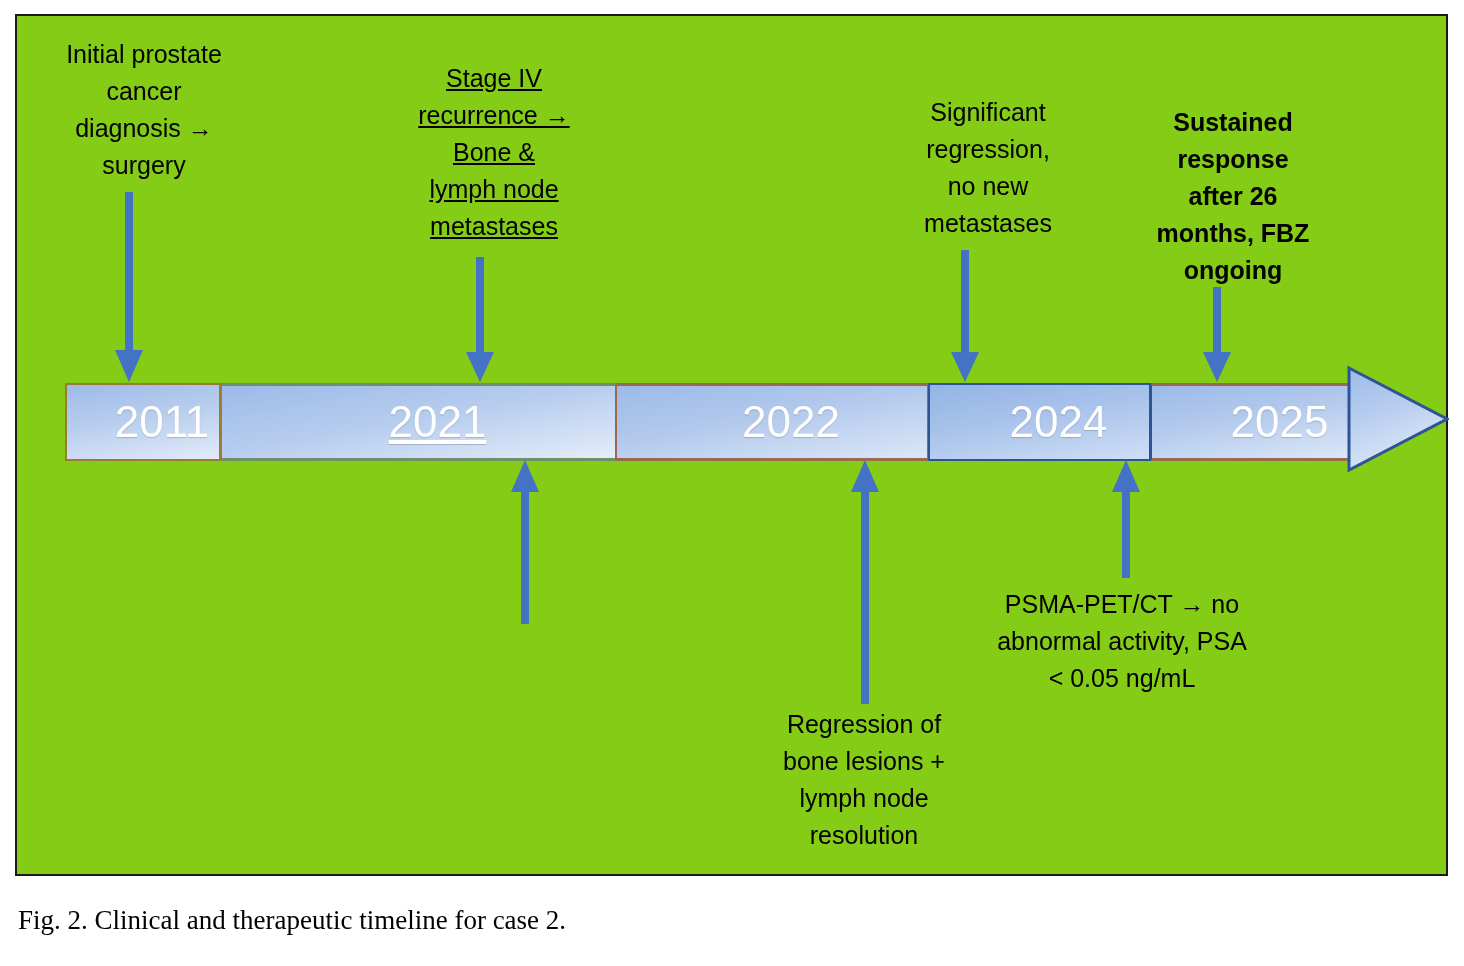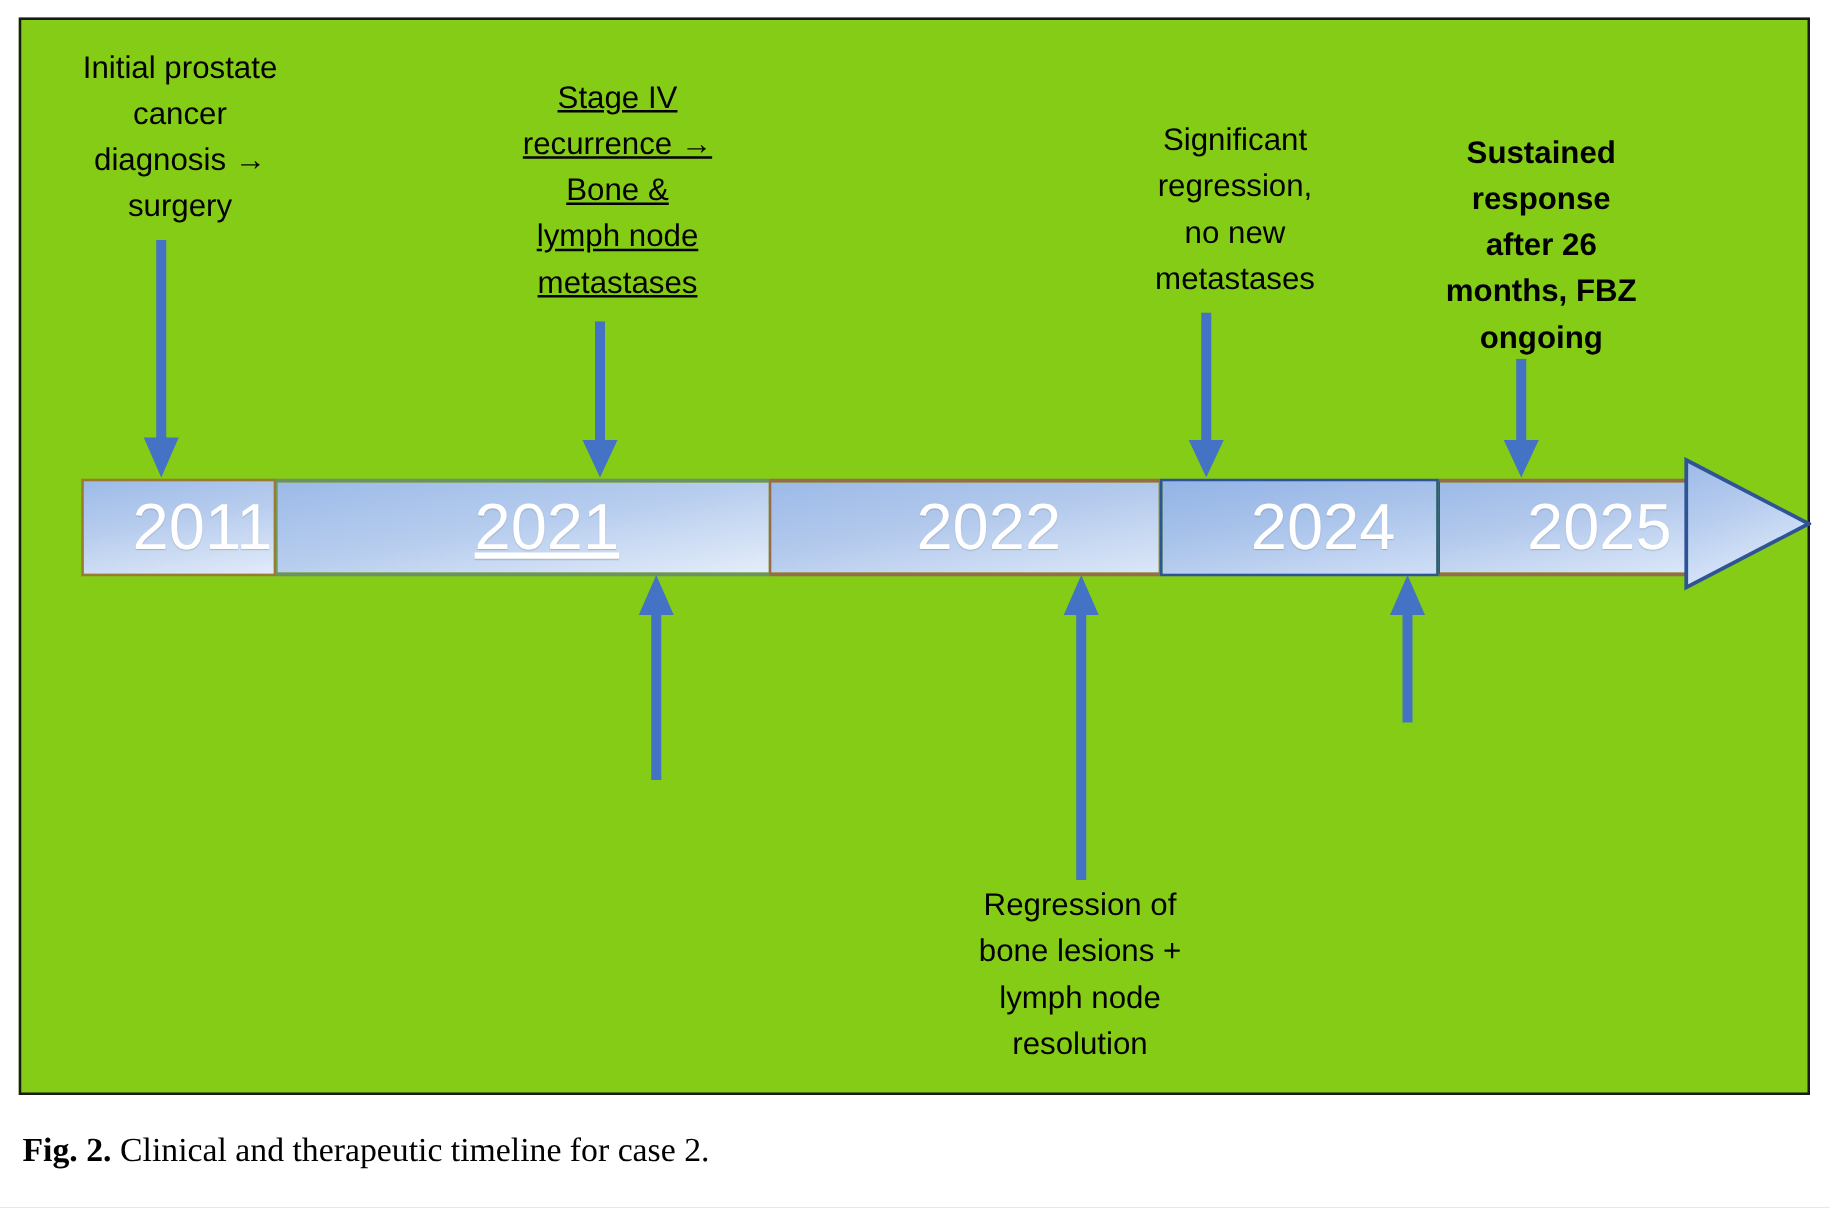--- a/index.html
+++ b/index.html
@@ -53,7 +53,7 @@
     align-items: center;
     justify-content: center;
     color: #ffffff;
-    font-size: 52px;
+    font-size: 44px;
     font-family: "Liberation Sans", sans-serif;
     text-shadow: 0 1px 1px rgba(0,0,0,0.18);
     padding-left: 38px;

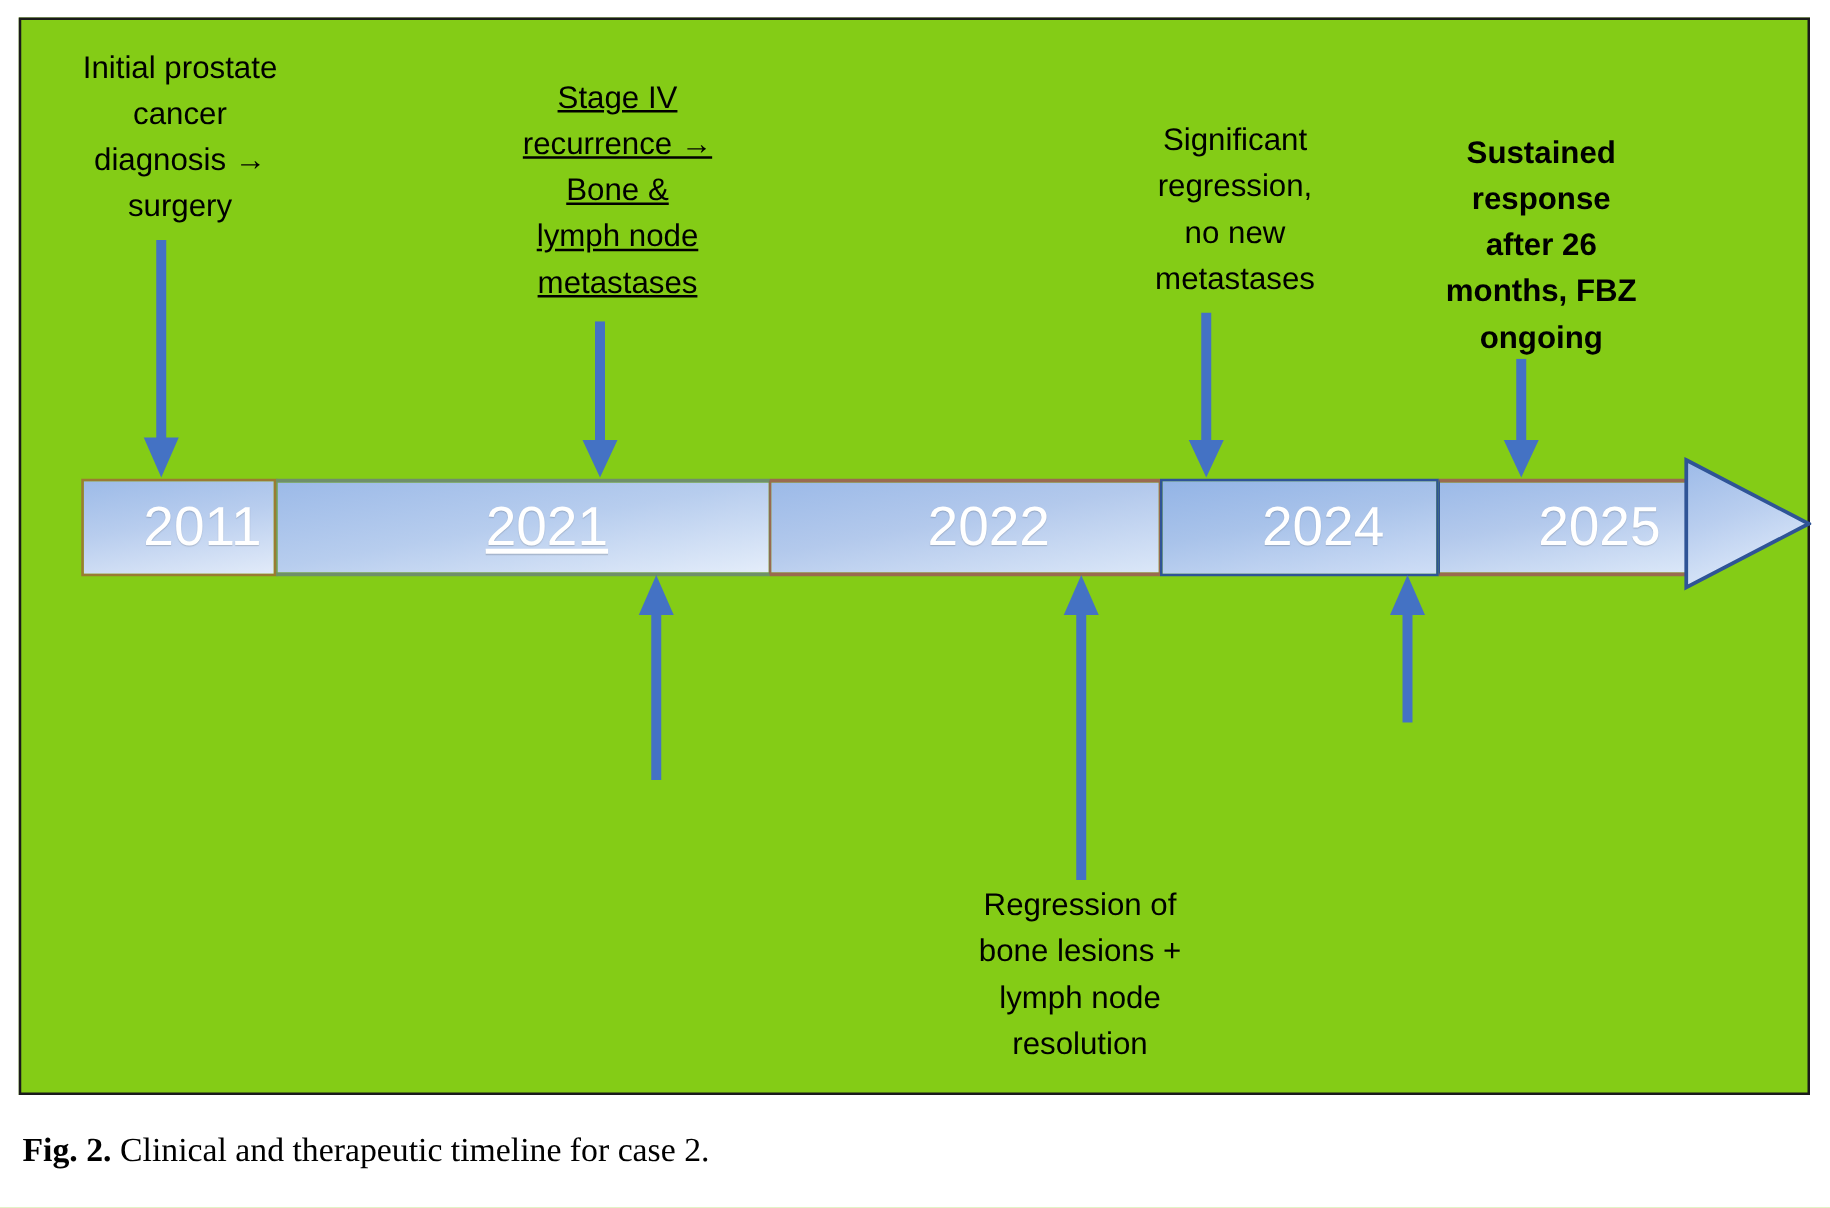--- a/index.html
+++ b/index.html
@@ -216,6 +216,9 @@
 lymph node
 resolution</div>
 
+  <div class="note" style="left:955px; top:570px; width:300px;">PSMA-PET/CT → no
+abnormal activity, PSA
+&lt; 0.05 ng/mL</div>
 
 </div>
 

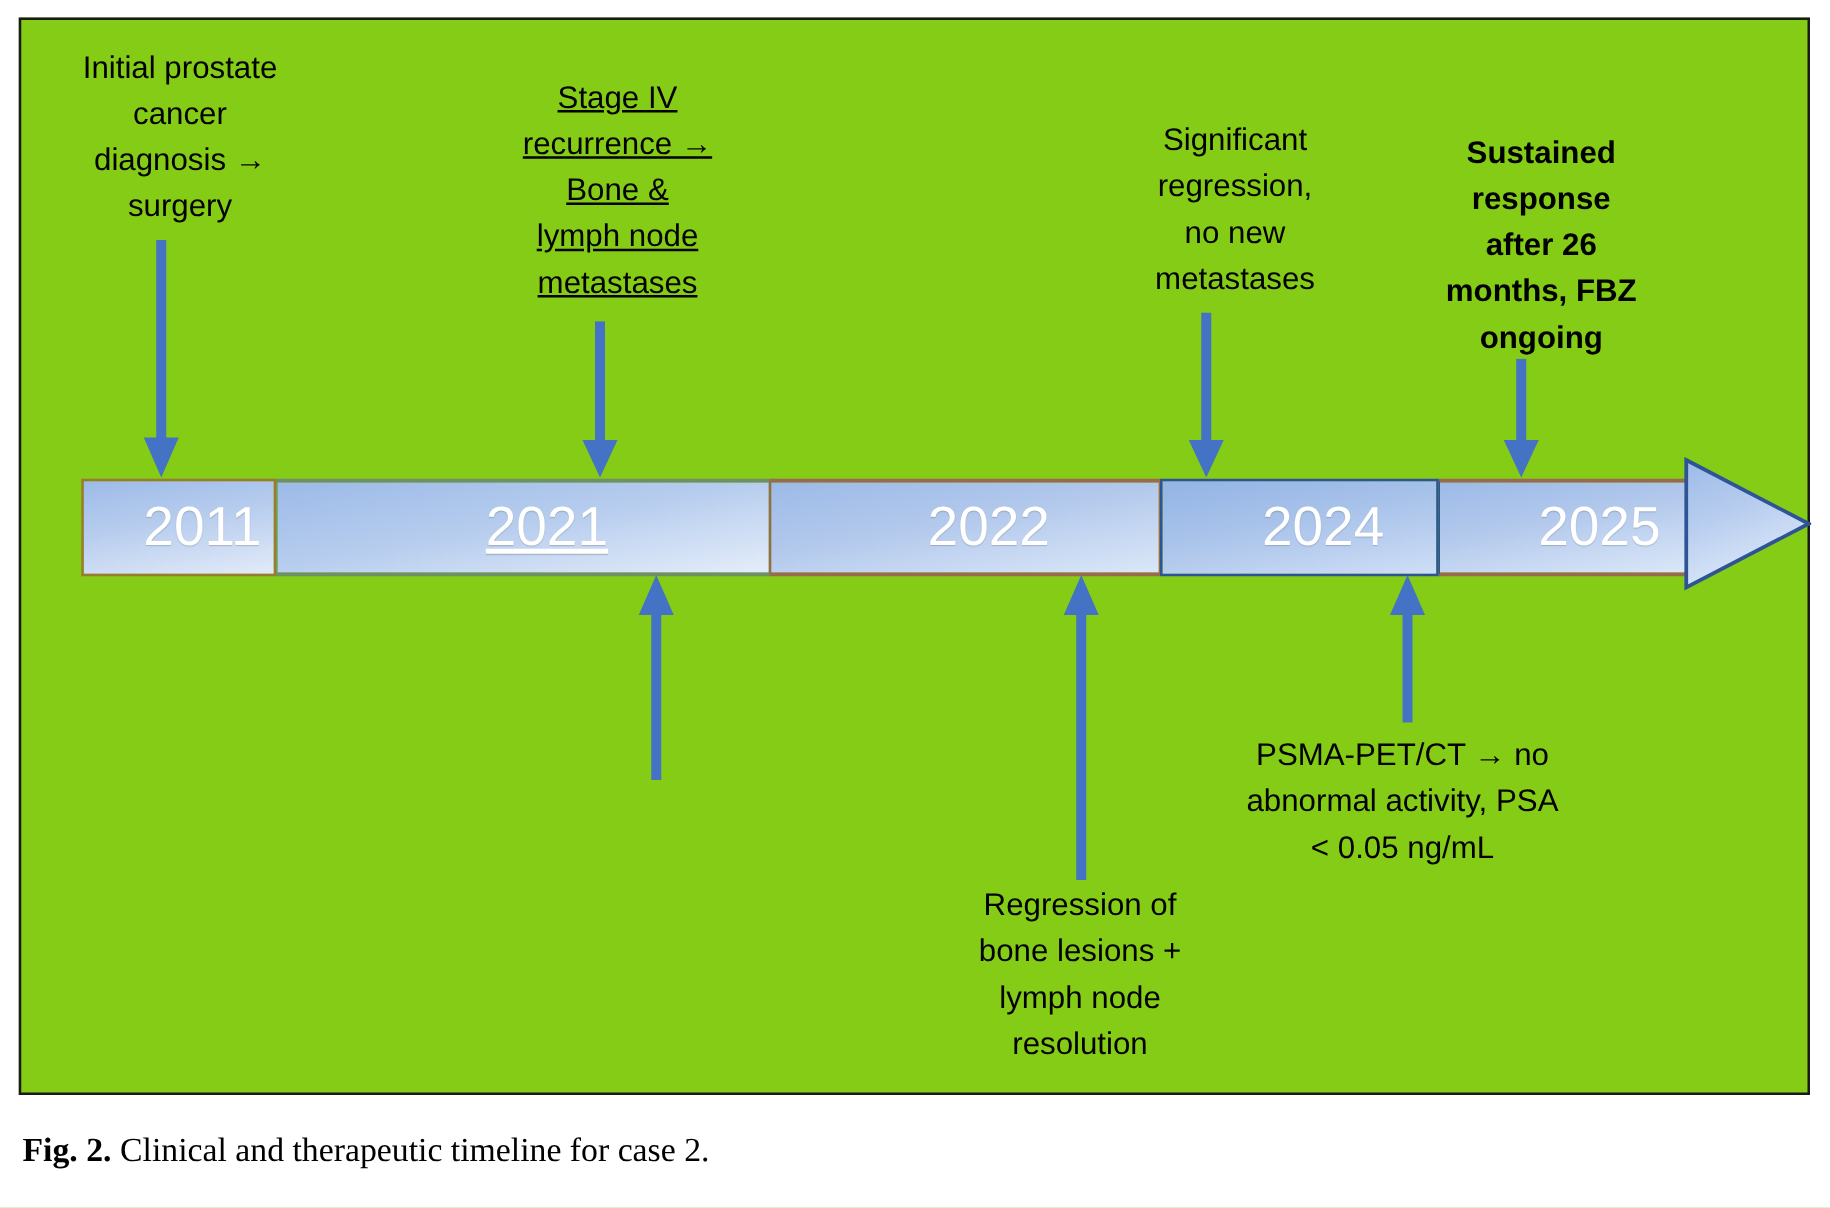--- a/index.html
+++ b/index.html
@@ -118,7 +118,7 @@
     color: #000000;
     white-space: nowrap;
   }
-  #caption .cap-label { font-weight: bold; }
+  #caption .cap-label { font-weight: normal; }
 </style>
 </head>
 <body>

